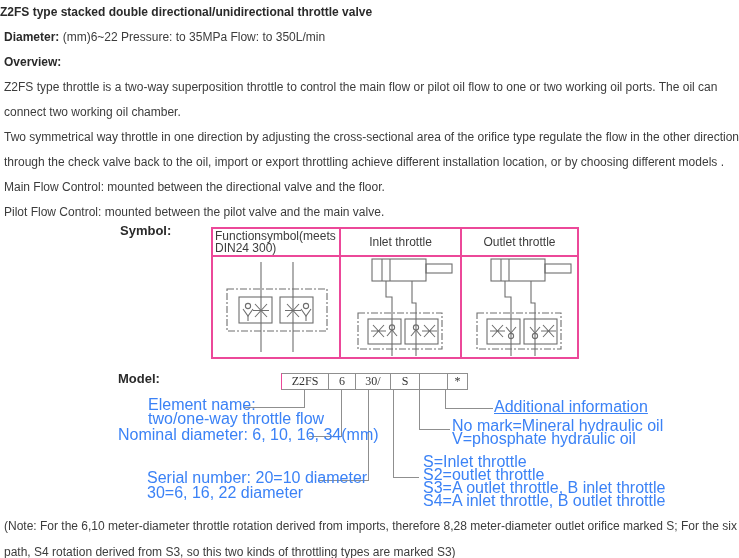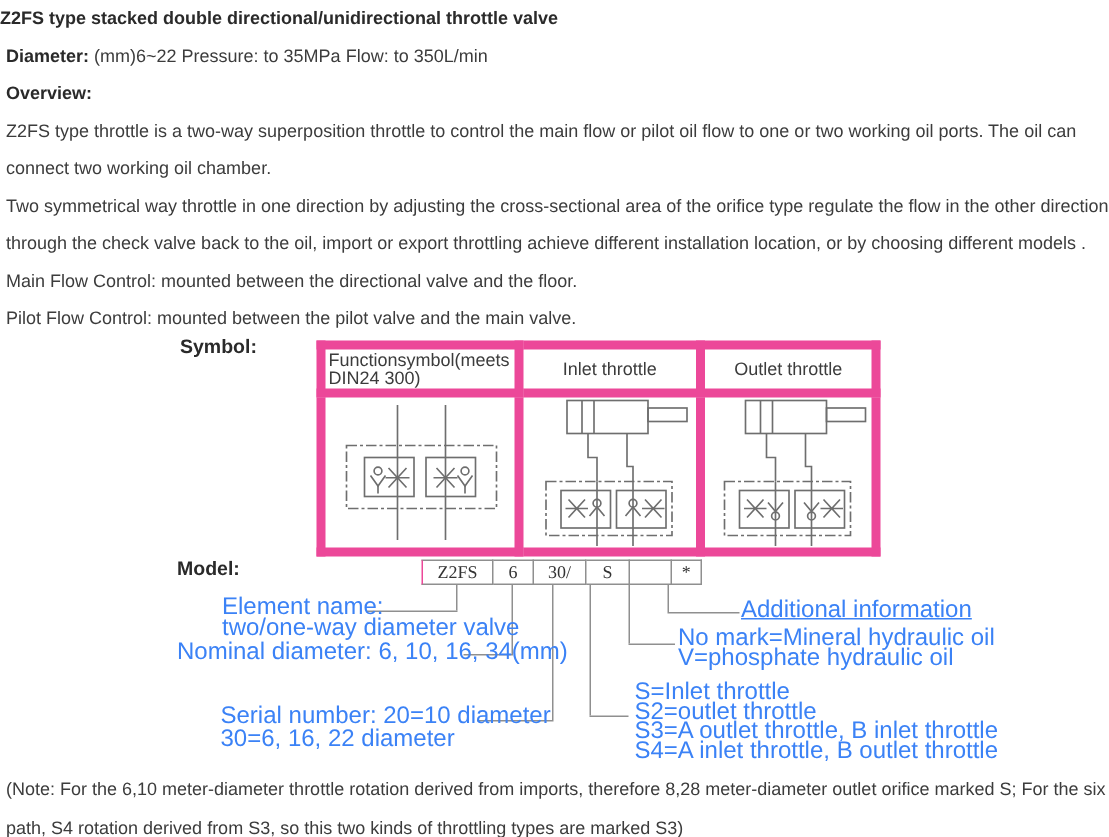--- a/index.html
+++ b/index.html
@@ -17,7 +17,7 @@
   .sec-heading{font-weight:bold;font-size:13px;color:#2a2a2a;}
   .symbol-heading{position:absolute;left:120px;top:-4px;}
   table.symbol-table{border-collapse:collapse;margin-left:211px;margin-top:2px;table-layout:fixed;}
-  .symbol-table th,.symbol-table td{border:6px solid #ec4899;}
+  .symbol-table th,.symbol-table td{border:2px solid #ec4899;}
   .symbol-table th{font-weight:normal;font-size:12px;height:26px;box-sizing:border-box;color:#3c3c3c;}
   th.th-func{width:126px;text-align:left;vertical-align:top;padding:1px 2px;line-height:12px;word-break:break-all;}
   th.th-mid{width:121px;text-align:center;}

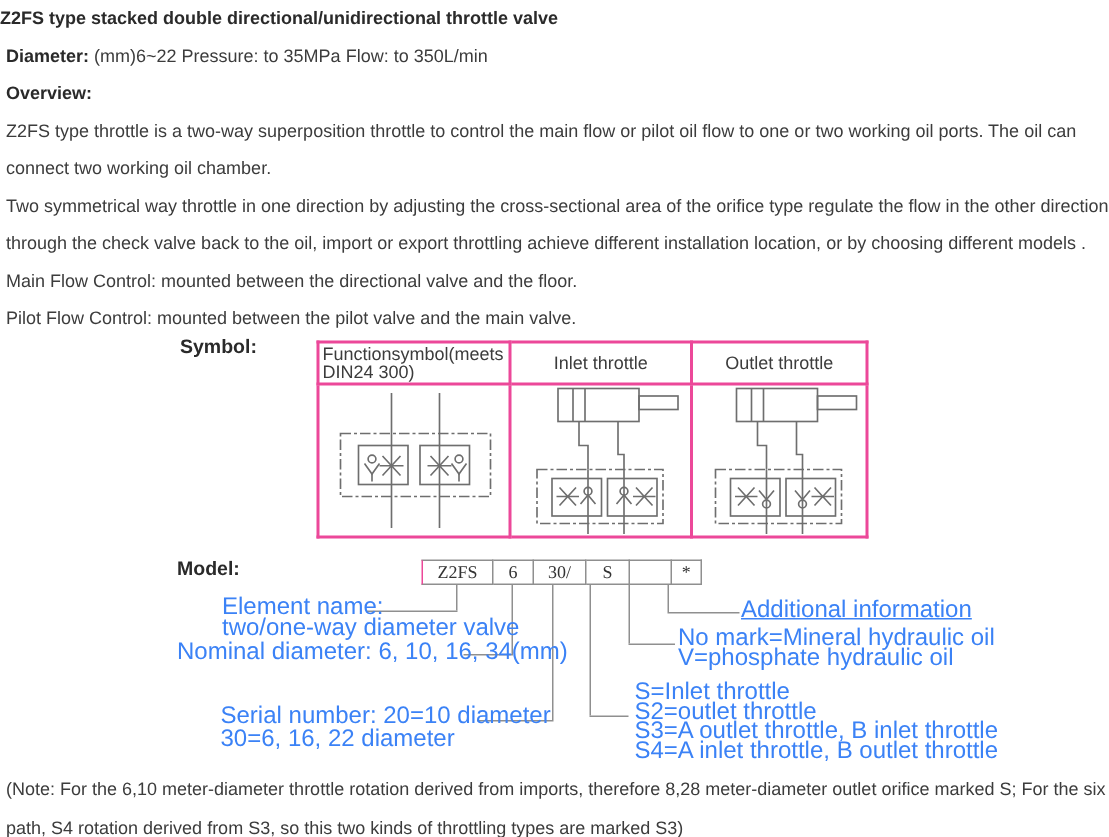--- a/index.html
+++ b/index.html
@@ -186,7 +186,7 @@
 
     <div class="mlabel lbl-element">
       <div>Element name:</div>
-      <div>two/one-way diameter valve</div>
+      <div>two/one-way throttle flow</div>
     </div>
     <div class="mlabel lbl-nominal">Nominal diameter: 6, 10, 16, 34(mm)</div>
     <div class="mlabel lbl-serial">

